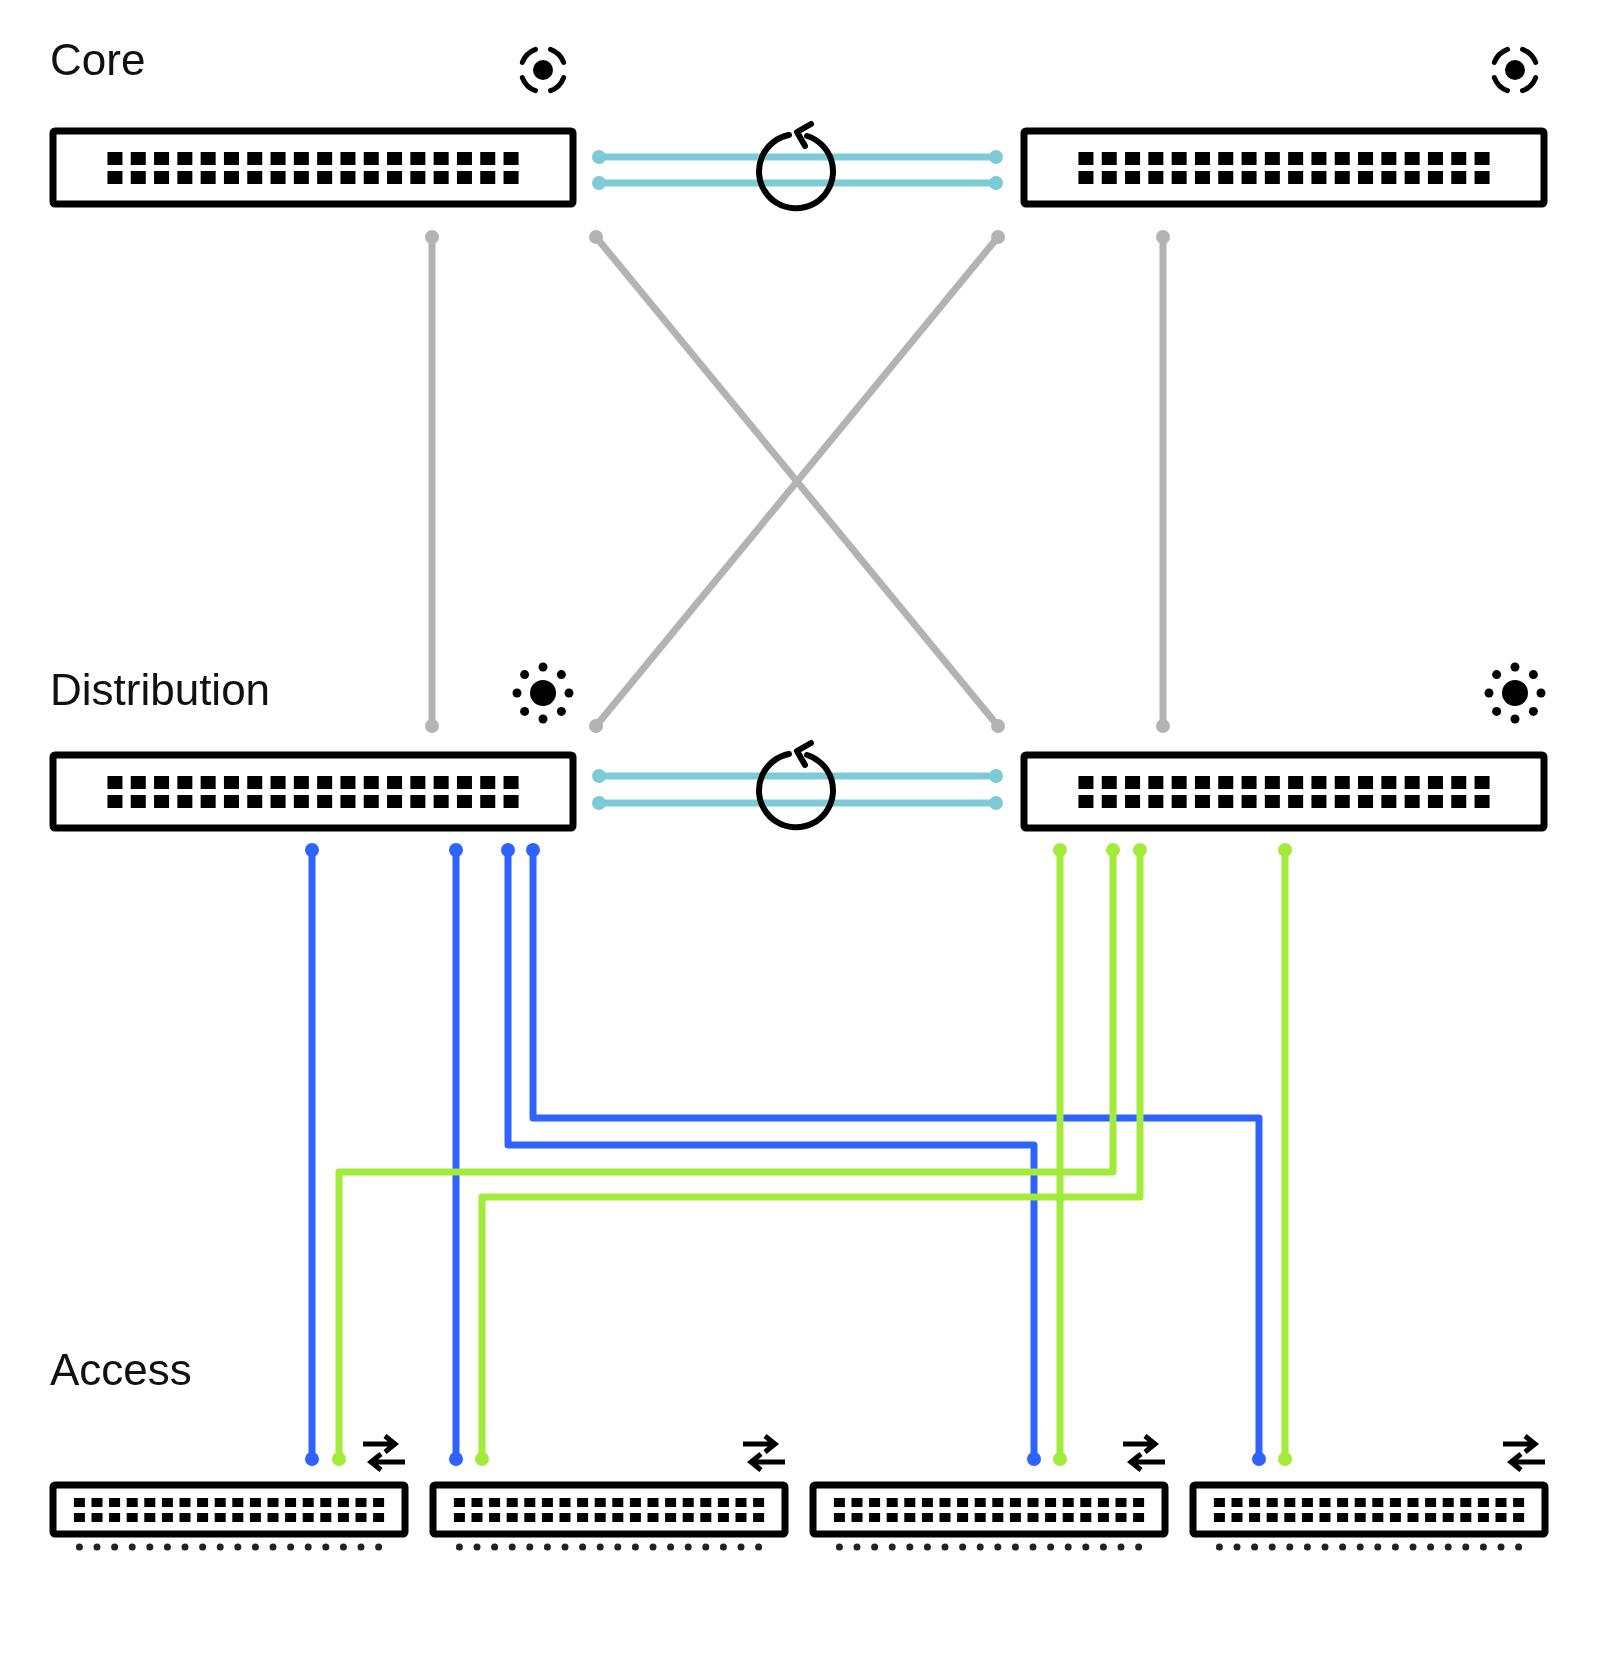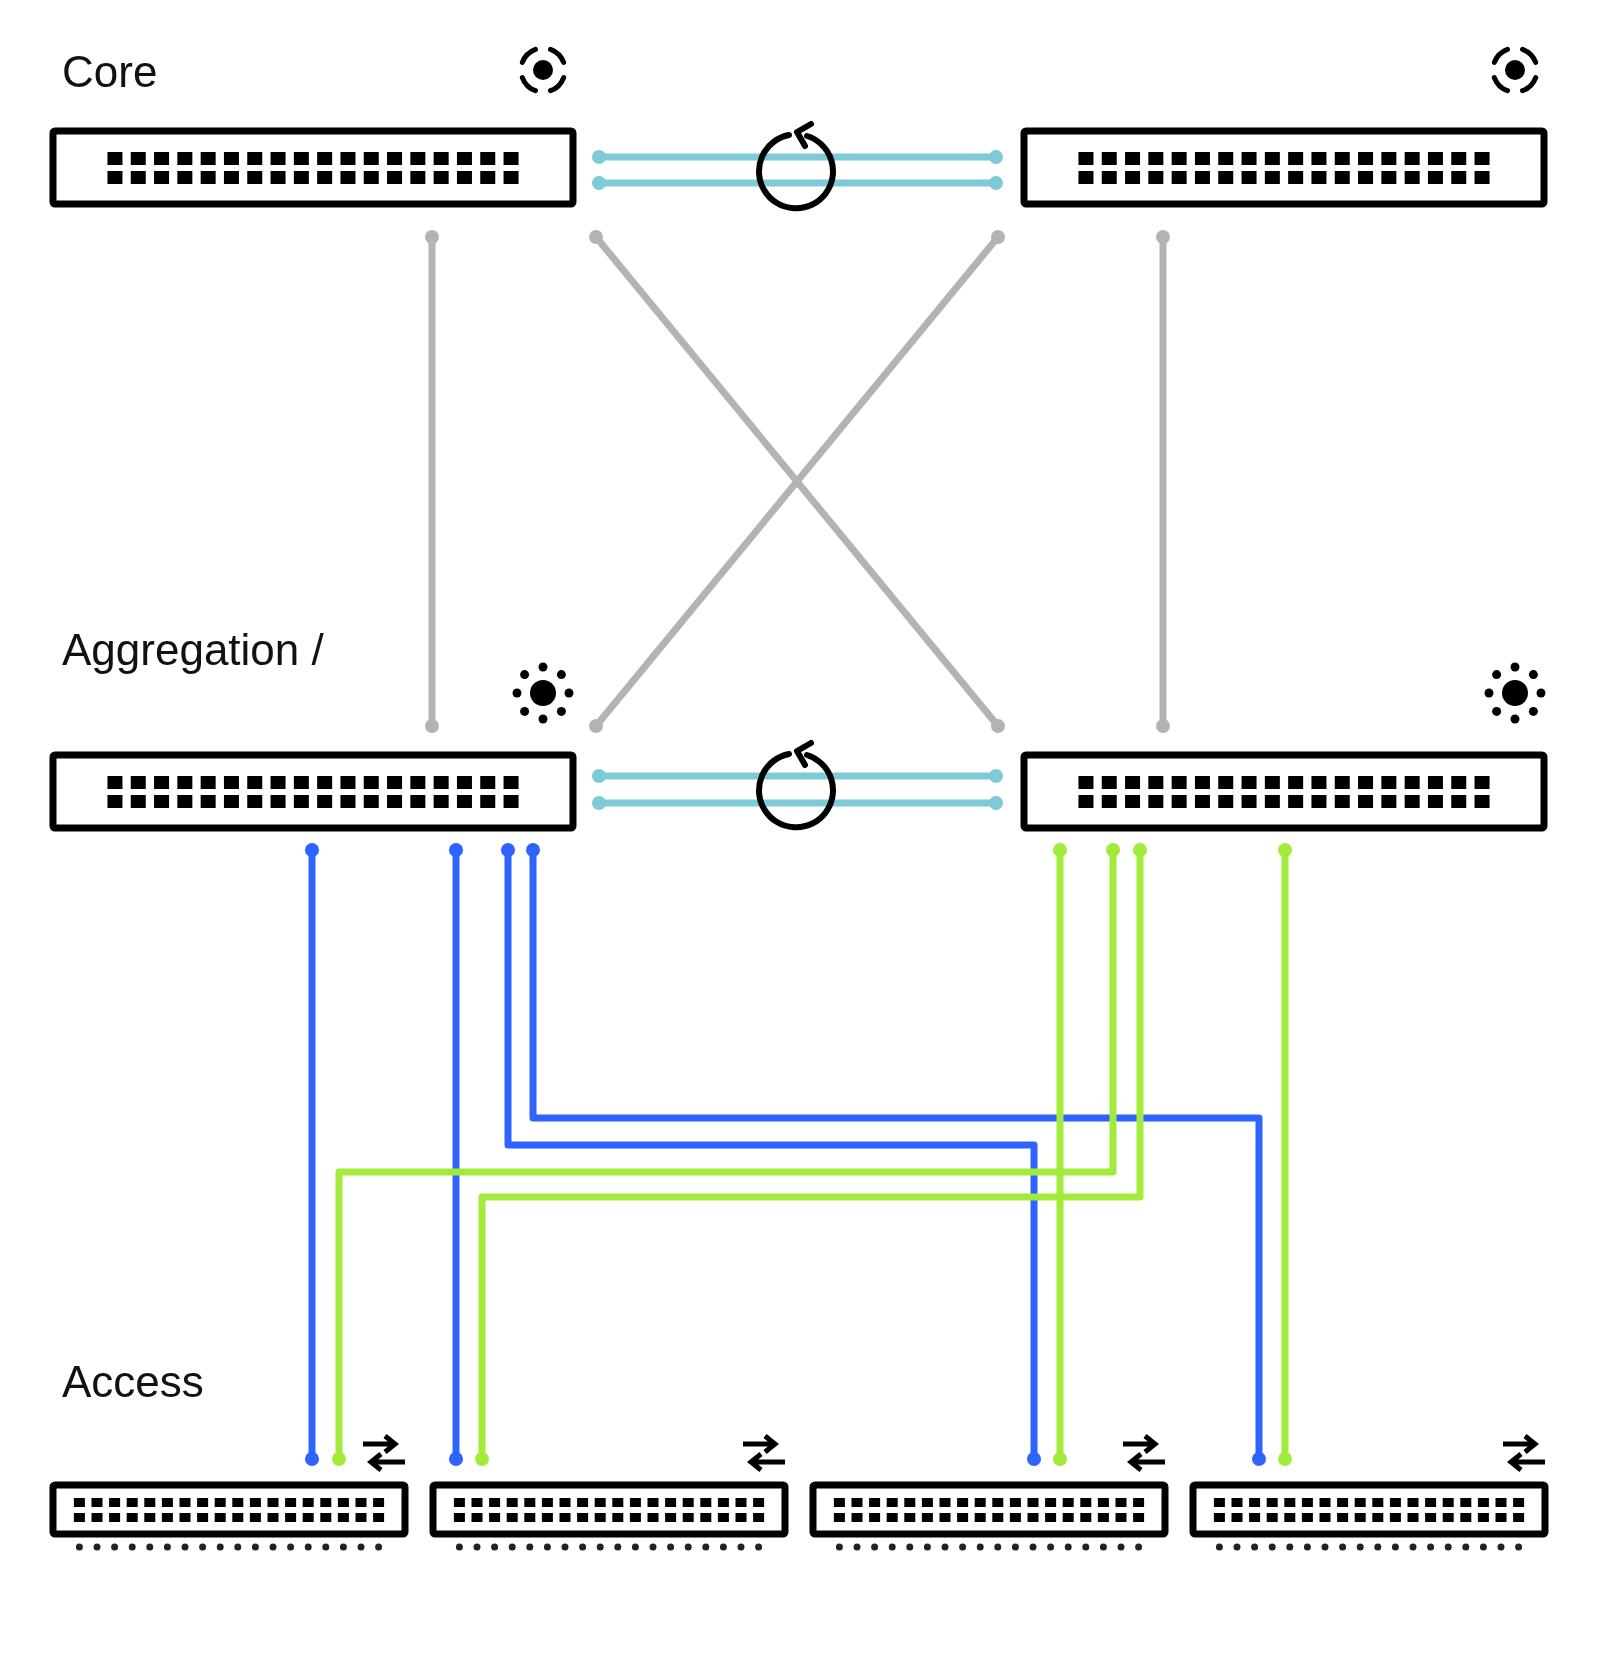--- a/index.html
+++ b/index.html
@@ -5,7 +5,7 @@
   html, body { margin: 0; padding: 0; background: #ffffff; }
   body { width: 1600px; height: 1680px; position: relative; overflow: hidden;
          font-family: "Liberation Sans", "DejaVu Sans", sans-serif; }
-  .layer-label { position: absolute; left: 50px; font-size: 44px; color: #111; line-height: 52px; margin: 12px; font-weight: normal; }
+  .layer-label { position: absolute; left: 50px; font-size: 44px; color: #111; line-height: 52px; margin: 0; font-weight: normal; }
   #diagram { position: absolute; left: 0; top: 0; }
 </style>
 </head>

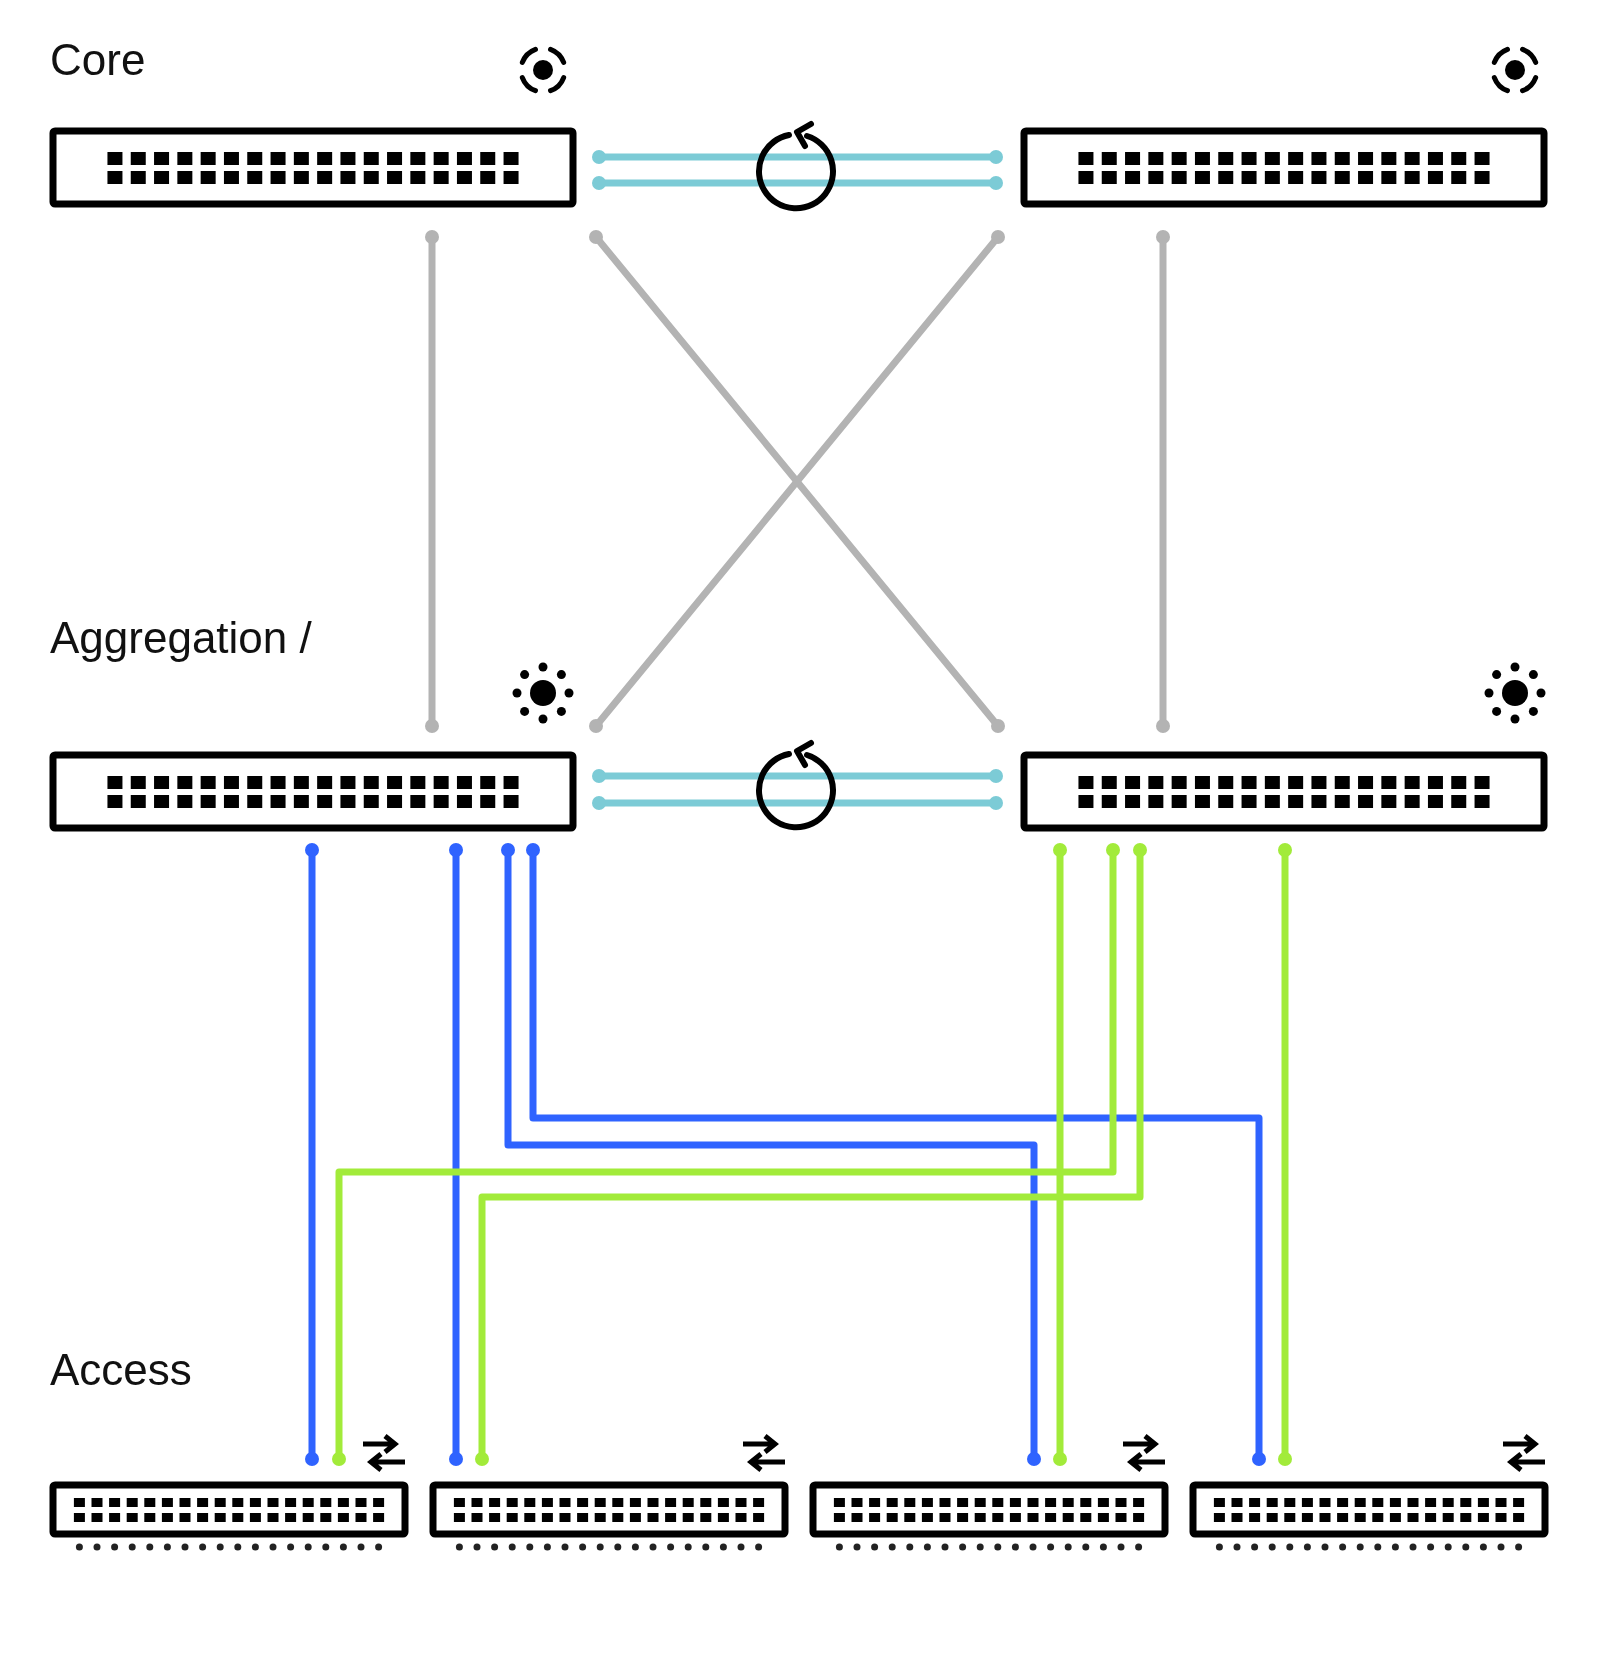--- a/index.html
+++ b/index.html
@@ -13,7 +13,7 @@
 
 <h2 class="layer-label" style="top:34px;">Core</h2>
 <h2 class="layer-label" style="top:612px;">
-  <span>Aggregation /</span><br>
+  <br>
 </h2>
 <h2 class="layer-label" style="top:1344px;">Access</h2>
 

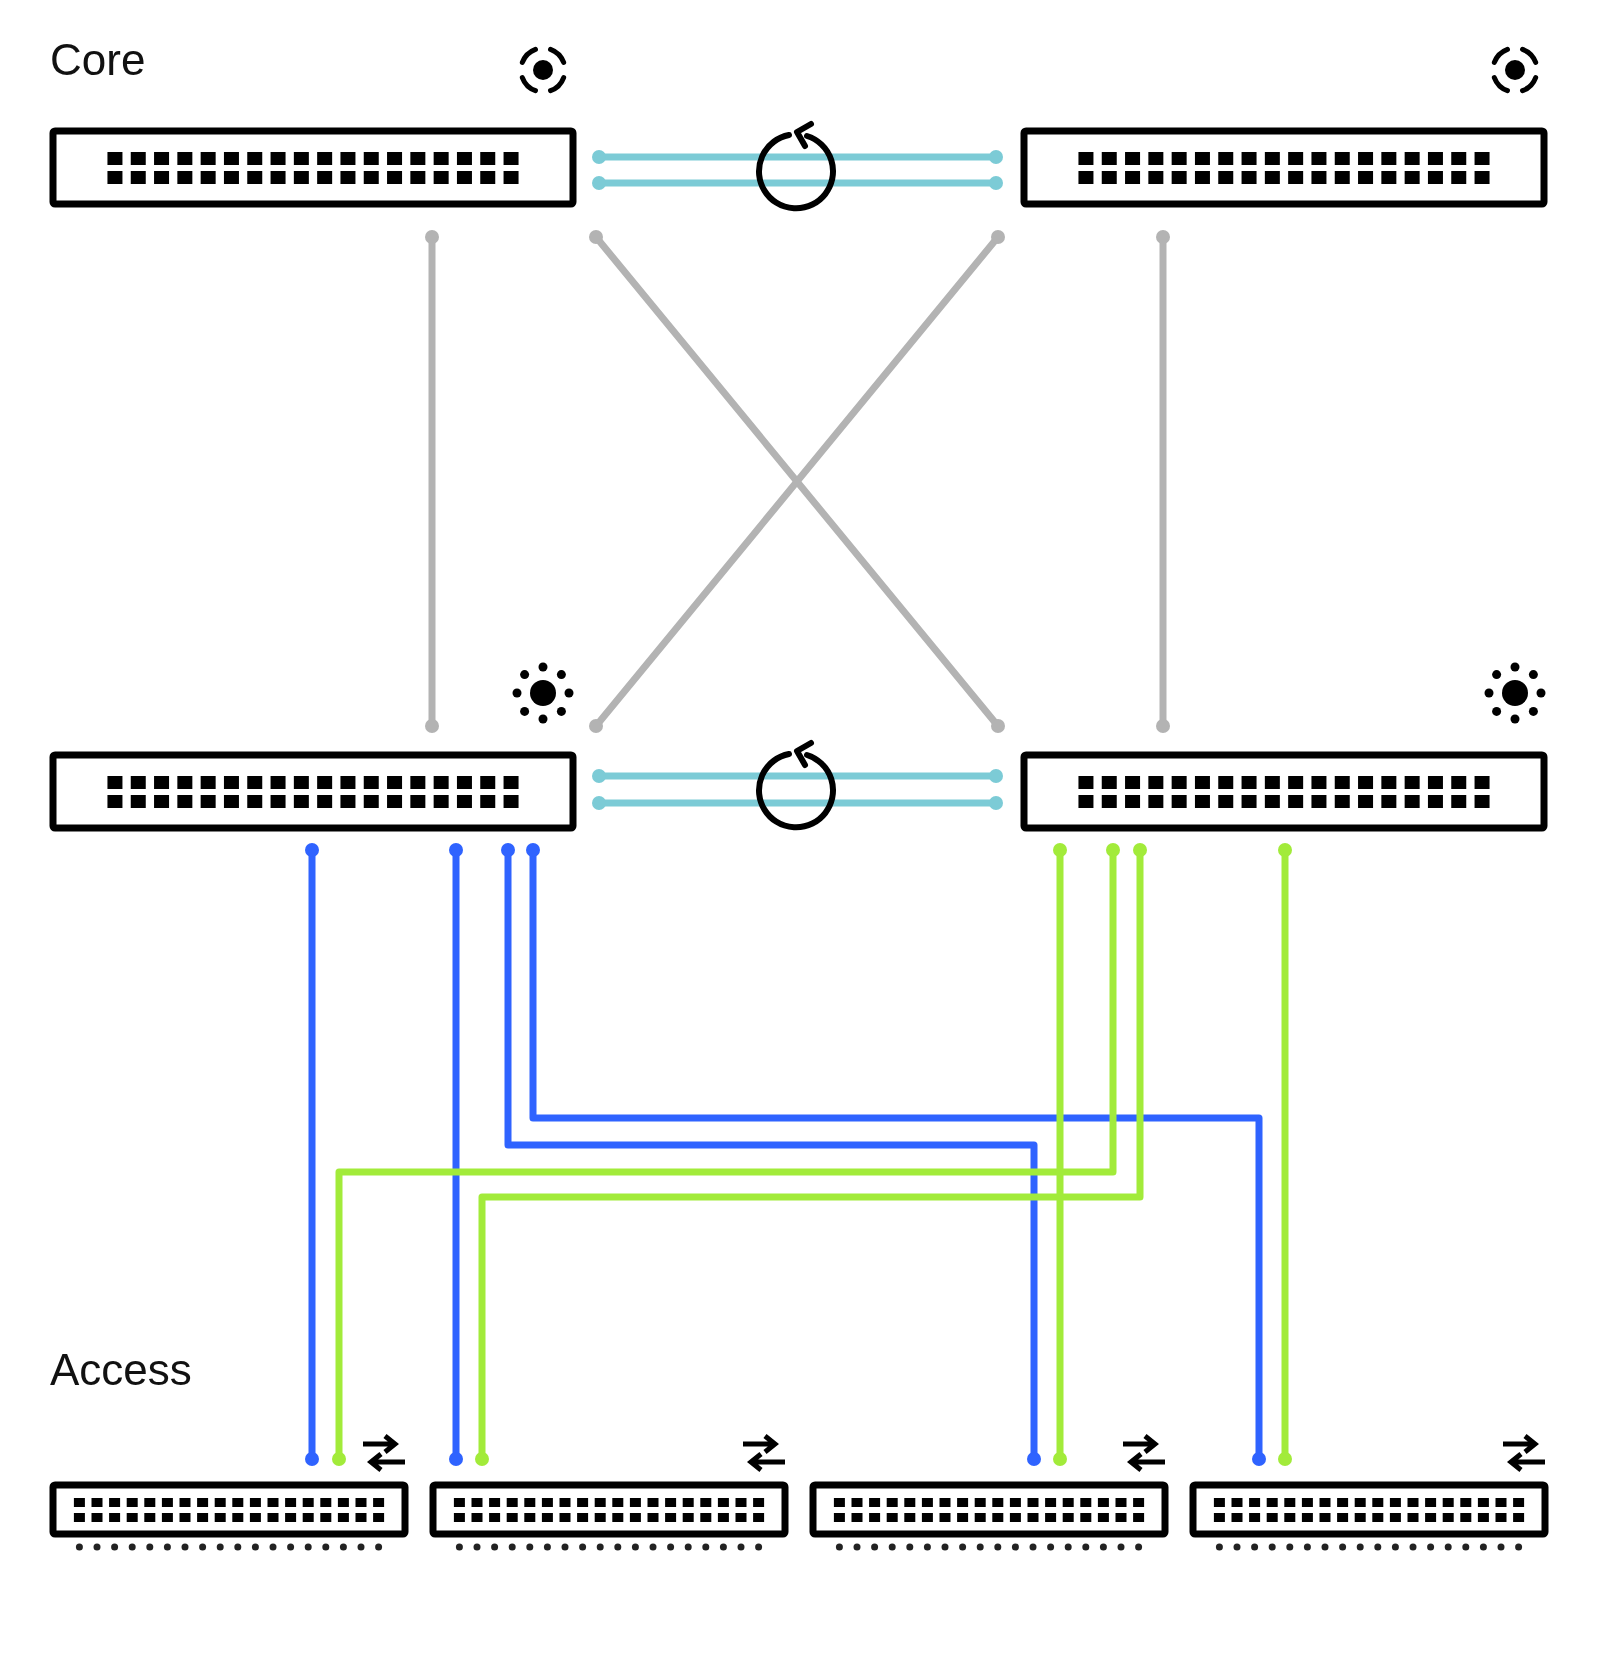--- a/index.html
+++ b/index.html
@@ -14,6 +14,7 @@
 <h2 class="layer-label" style="top:34px;">Core</h2>
 <h2 class="layer-label" style="top:612px;">
   <br>
+  <span>Distribution</span>
 </h2>
 <h2 class="layer-label" style="top:1344px;">Access</h2>
 

